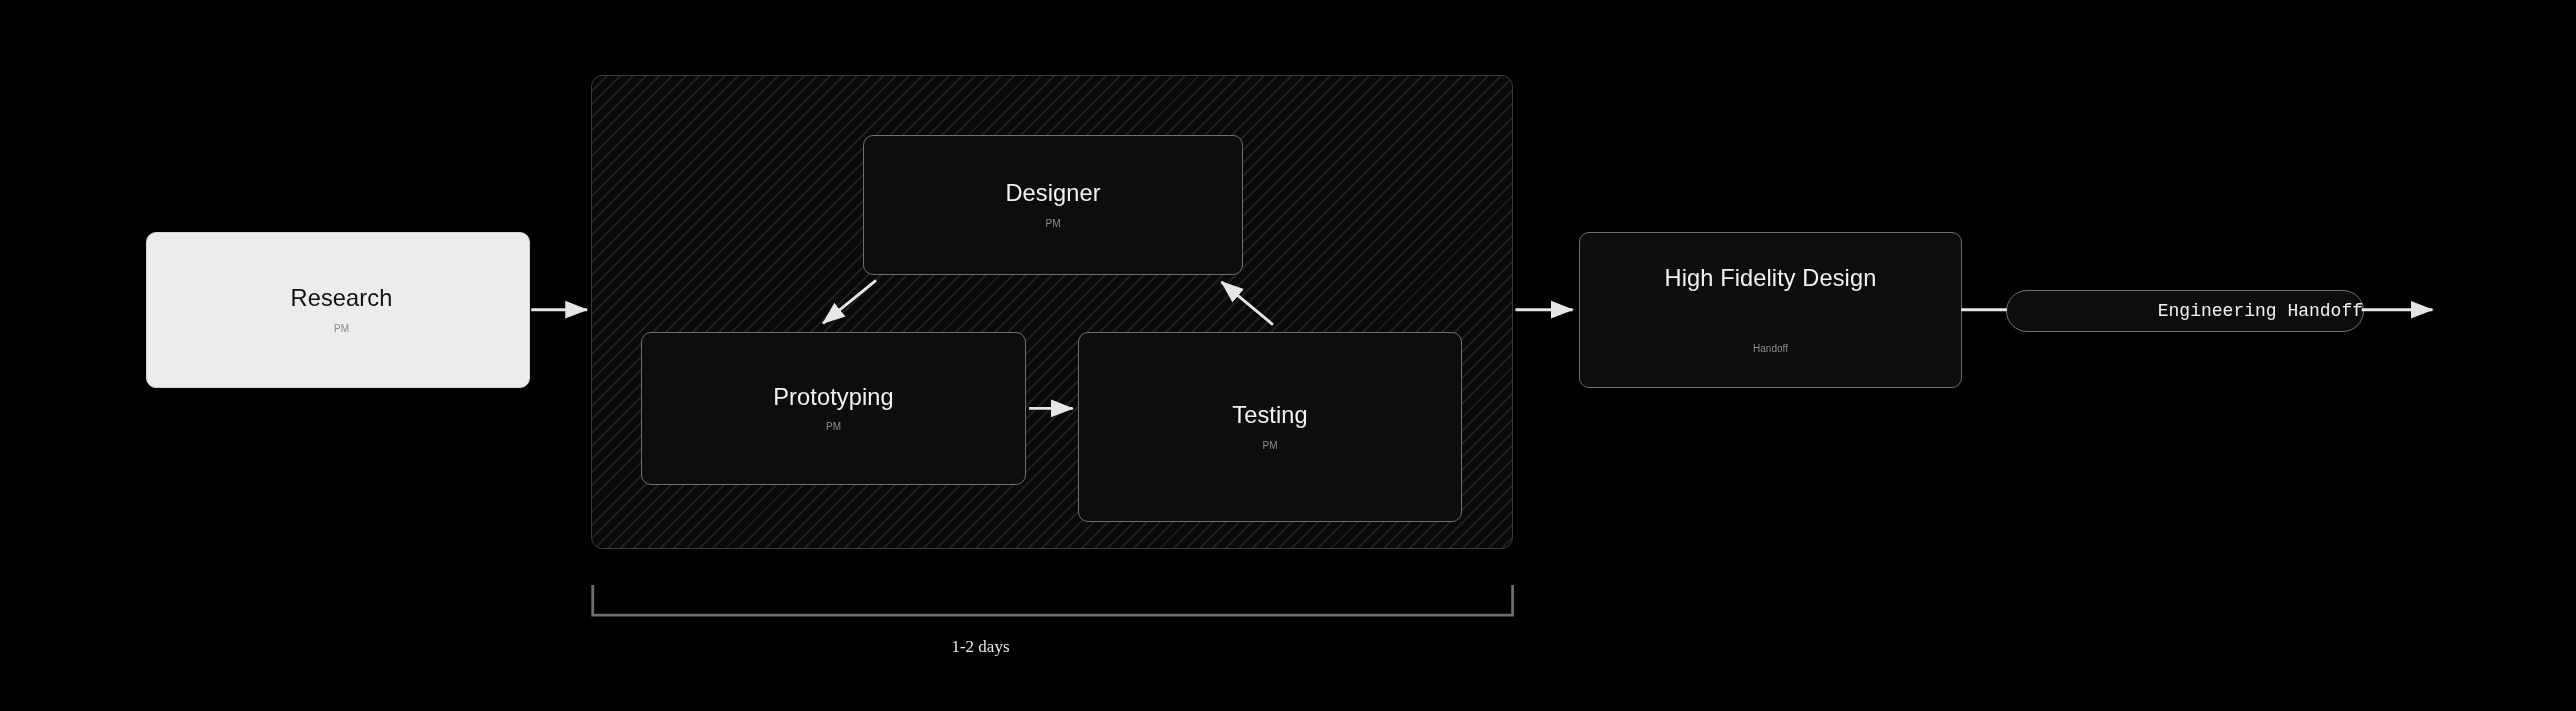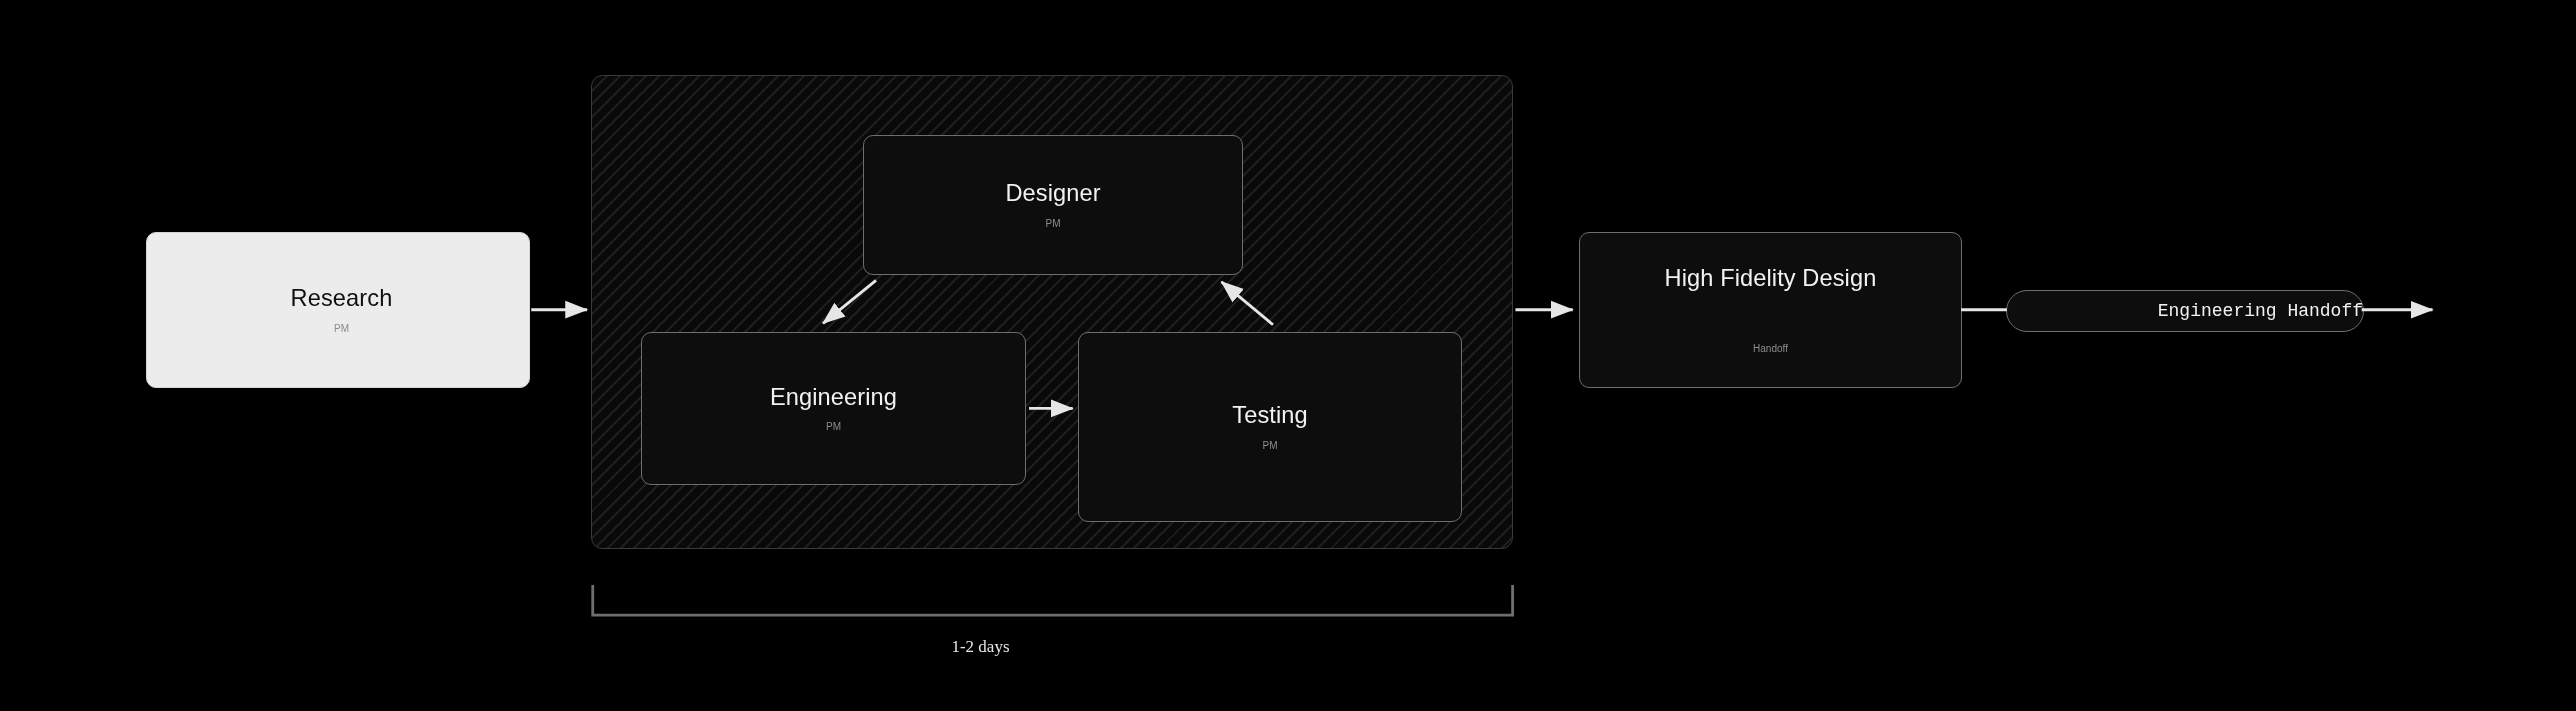--- a/index.html
+++ b/index.html
@@ -126,7 +126,7 @@
   </div>
 
   <div class="node" style="left:641px; top:332px; width:385px; height:153px;">
-    <div class="title">Engineering</div>
+    <div class="title">Prototyping</div>
     <div class="subtitle">PM</div>
   </div>
 

